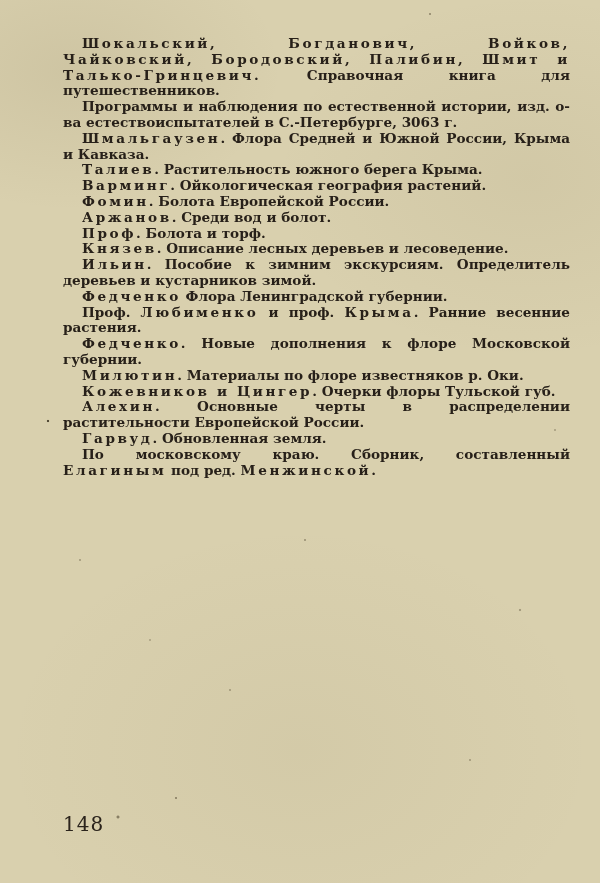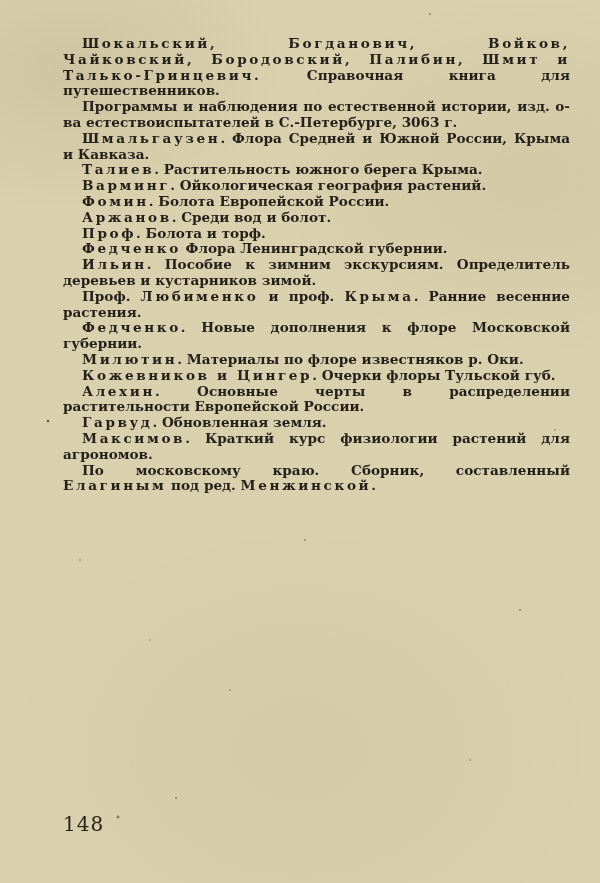--- a/index.html
+++ b/index.html
@@ -75,6 +75,7 @@
       <p class="entry"><span class="sp">Фомин</span><span>. Болота Европейской России.</span></p>
       <p class="entry"><span class="sp">Аржанов</span><span>. Среди вод и болот.</span></p>
       <p class="entry"><span class="sp">Проф</span><span>. Болота и торф.</span></p>
+      <p class="entry"><span class="sp">Князев</span><span>. Описание лесных деревьев и лесоведение.</span></p>
       <p class="entry"><span class="sp">Федченко</span><span> Флора Ленинградской губернии.</span></p>
       <p class="entry"><span class="sp">Ильин</span><span>. Пособие к зимним экскурсиям. Определитель деревьев и кустарников зимой.</span></p>
       <p class="entry"><span>Проф. </span><span class="sp">Любименко</span><span> и проф. </span><span class="sp">Крыма</span><span>. Ранние весенние растения.</span></p>

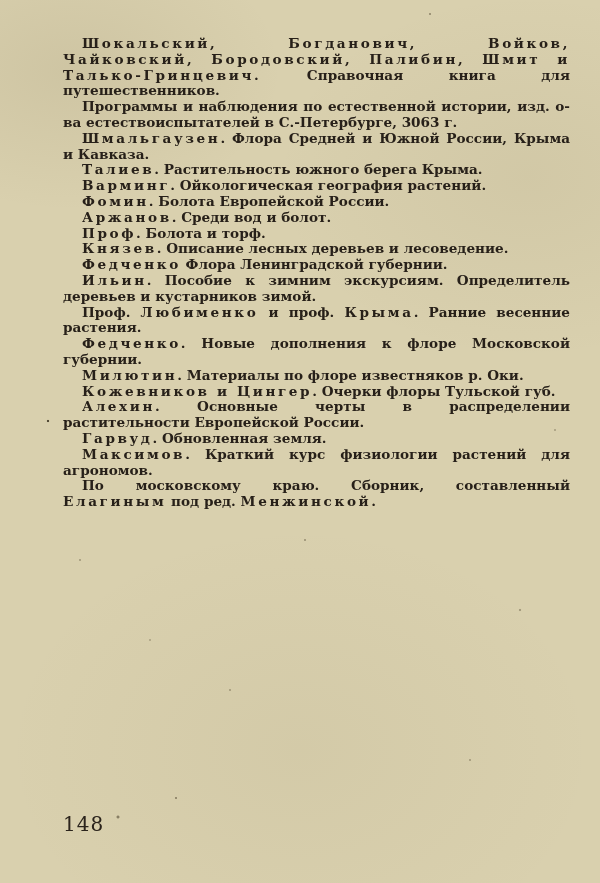--- a/index.html
+++ b/index.html
@@ -76,8 +76,8 @@
       <p class="entry"><span class="sp">Аржанов</span><span>. Среди вод и болот.</span></p>
       <p class="entry"><span class="sp">Проф</span><span>. Болота и торф.</span></p>
       <p class="entry"><span class="sp">Князев</span><span>. Описание лесных деревьев и лесоведение.</span></p>
+      <p class="entry"><span class="sp">Ильин</span><span>. Пособие к зимним экскурсиям. Определитель деревьев и кустарников зимой.</span></p>
       <p class="entry"><span class="sp">Федченко</span><span> Флора Ленинградской губернии.</span></p>
-      <p class="entry"><span class="sp">Ильин</span><span>. Пособие к зимним экскурсиям. Определитель деревьев и кустарников зимой.</span></p>
       <p class="entry"><span>Проф. </span><span class="sp">Любименко</span><span> и проф. </span><span class="sp">Крыма</span><span>. Ранние весенние растения.</span></p>
       <p class="entry"><span class="sp">Федченко</span><span>. Новые дополнения к флоре Московской губернии.</span></p>
       <p class="entry"><span class="sp">Милютин</span><span>. Материалы по флоре известняков р. Оки.</span></p>

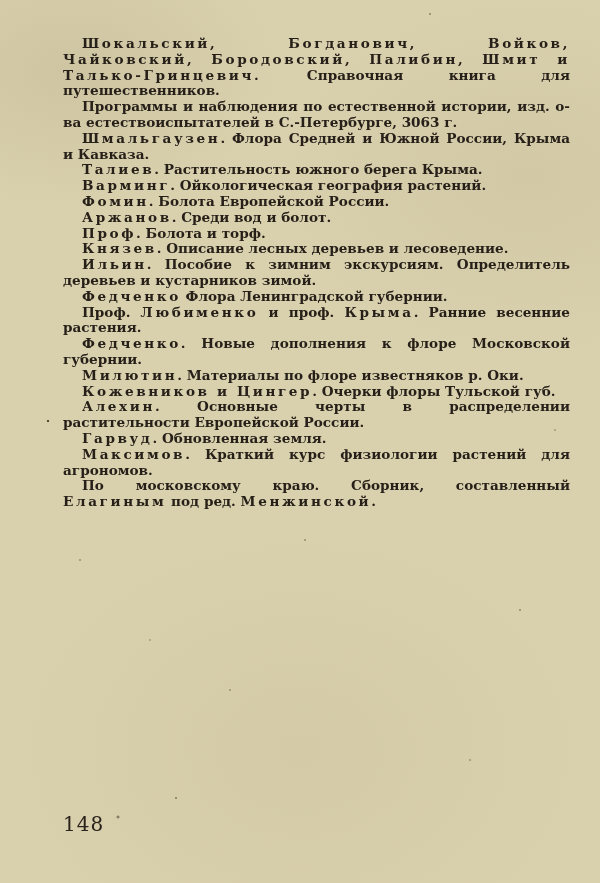--- a/index.html
+++ b/index.html
@@ -84,7 +84,6 @@
       <p class="entry"><span class="sp">Кожевников и Цингер</span><span>. Очерки флоры Тульской губ.</span></p>
       <p class="entry"><span class="sp">Алехин</span><span>. Основные черты в распределении растительности Европейской России.</span></p>
       <p class="entry"><span class="sp">Гарвуд</span><span>. Обновленная земля.</span></p>
-      <p class="entry"><span class="sp">Максимов</span><span>. Краткий курс физиологии растений для агрономов.</span></p>
       <p class="entry"><span>По московскому краю. Сборник, составленный </span><span class="sp">Елагиным</span><span> под ред. </span><span class="sp">Менжинской</span><span>.</span></p>
     </div>
   <div class="page-number">148</div>

